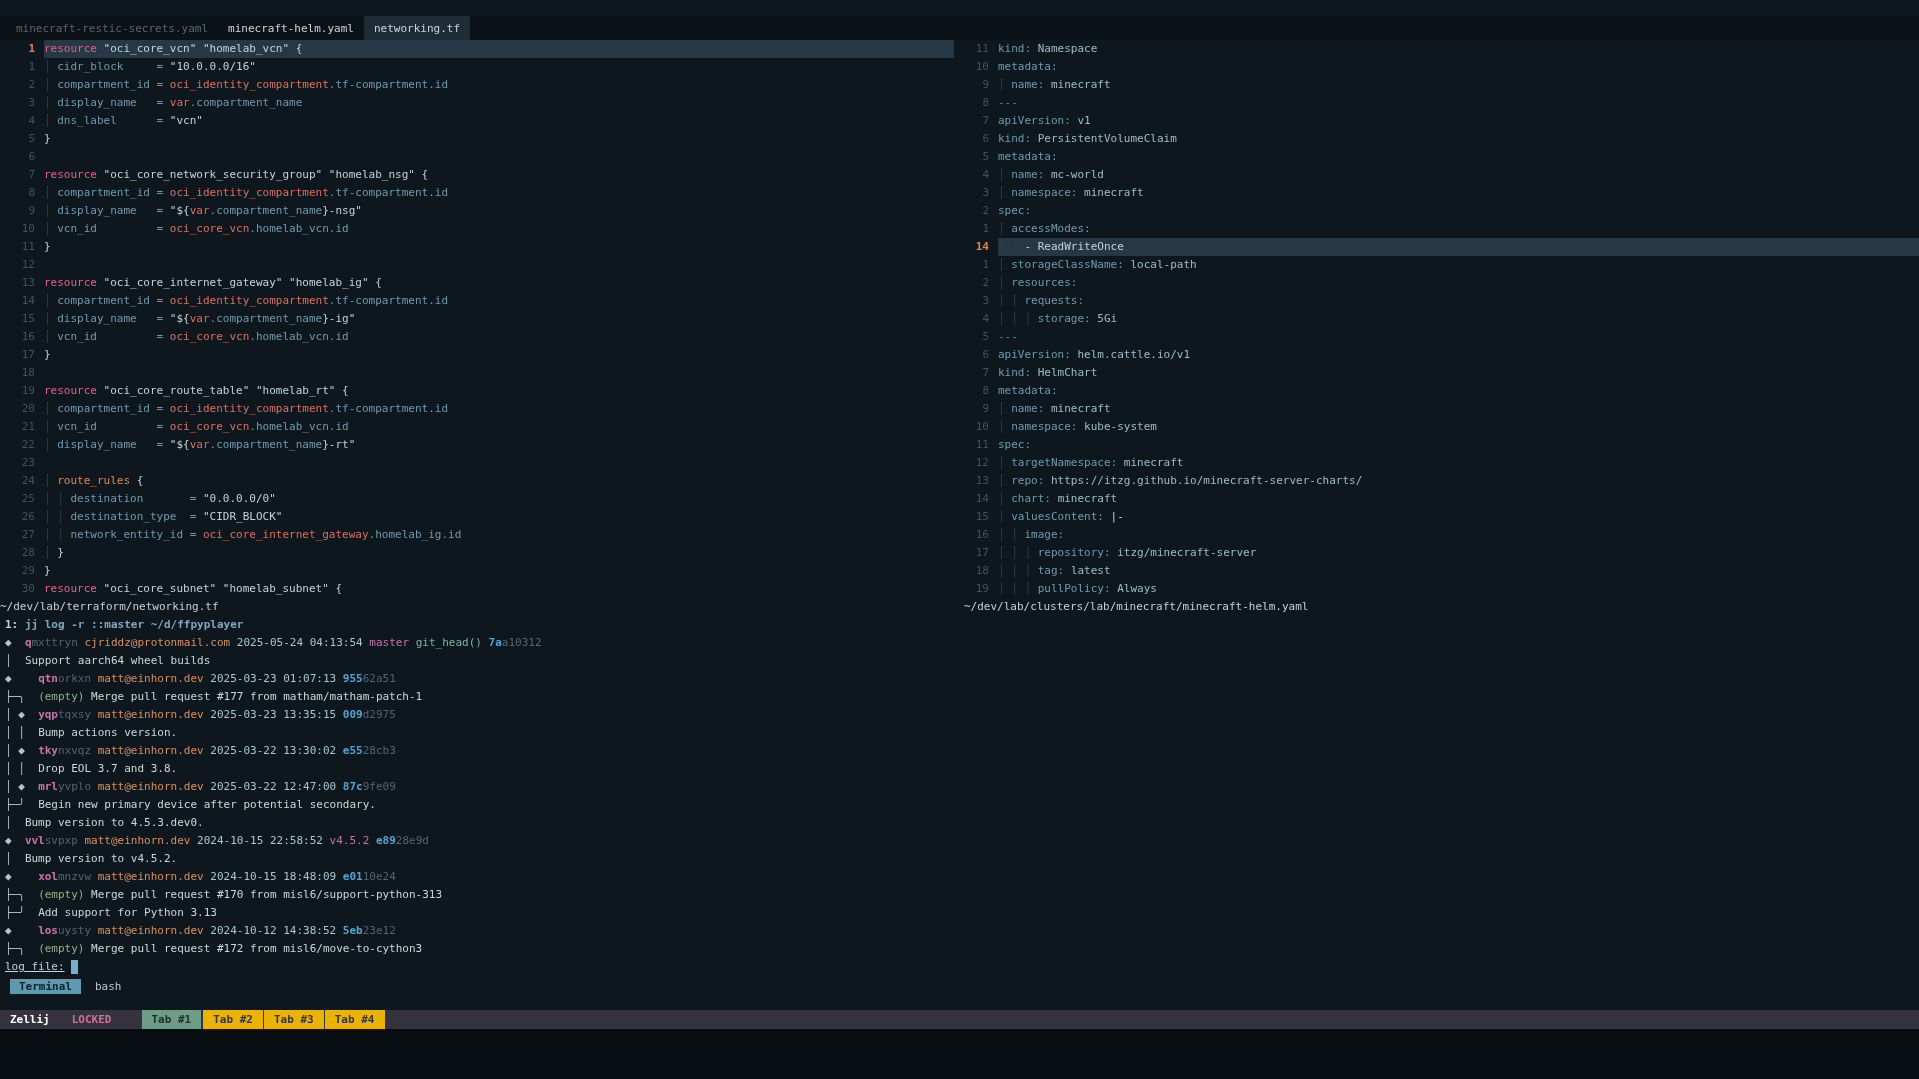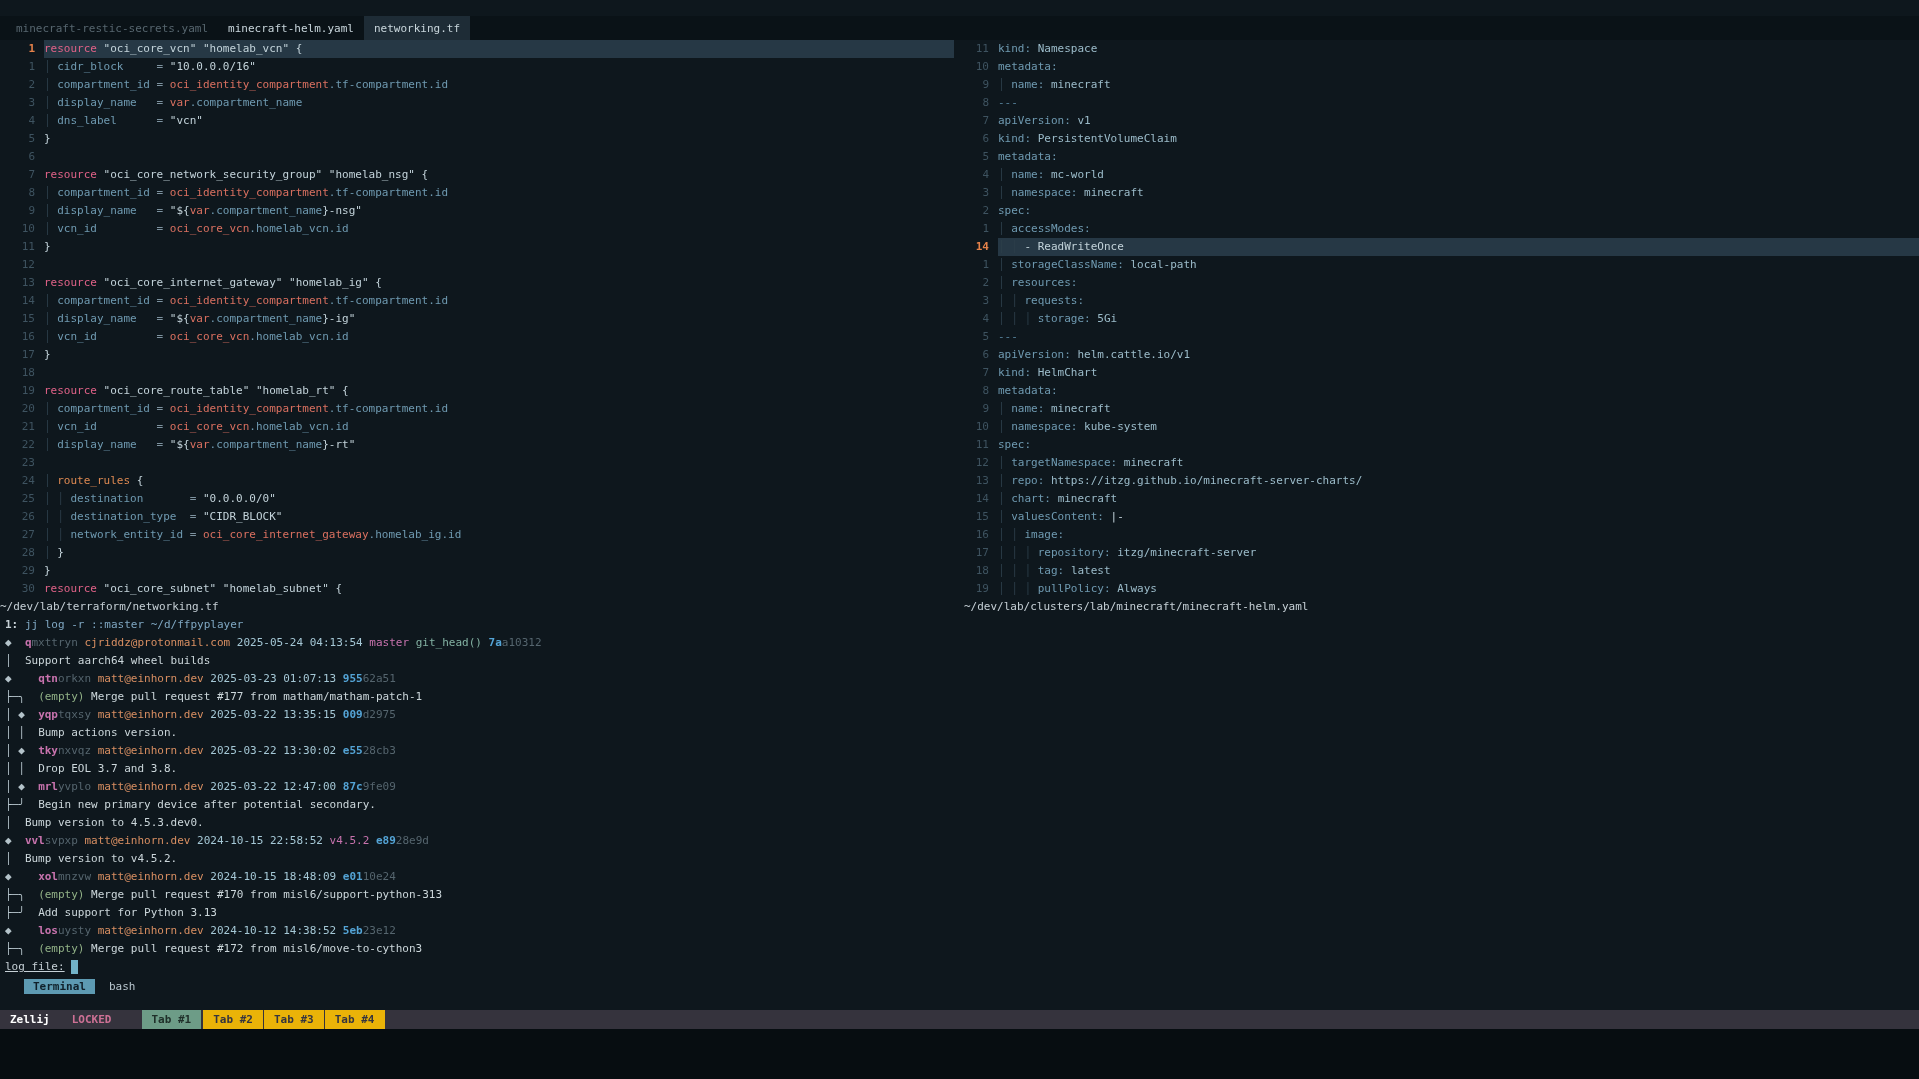--- a/index.html
+++ b/index.html
@@ -44,7 +44,7 @@
   
   .term-title{height:18px;line-height:18px;flex:none;padding-left:5px;white-space:pre}
   .tprefix{color:#c6d0d6;font-weight:bold}
-  .cmd{color:#7fa7c2;font-weight:normal}
+  .cmd{color:#7fa7c2;font-weight:bold}
   .term{flex:none}
   .trow{height:18px;line-height:18px;padding-left:5px;white-space:pre}
   .tk-g{color:#b4c3ca}

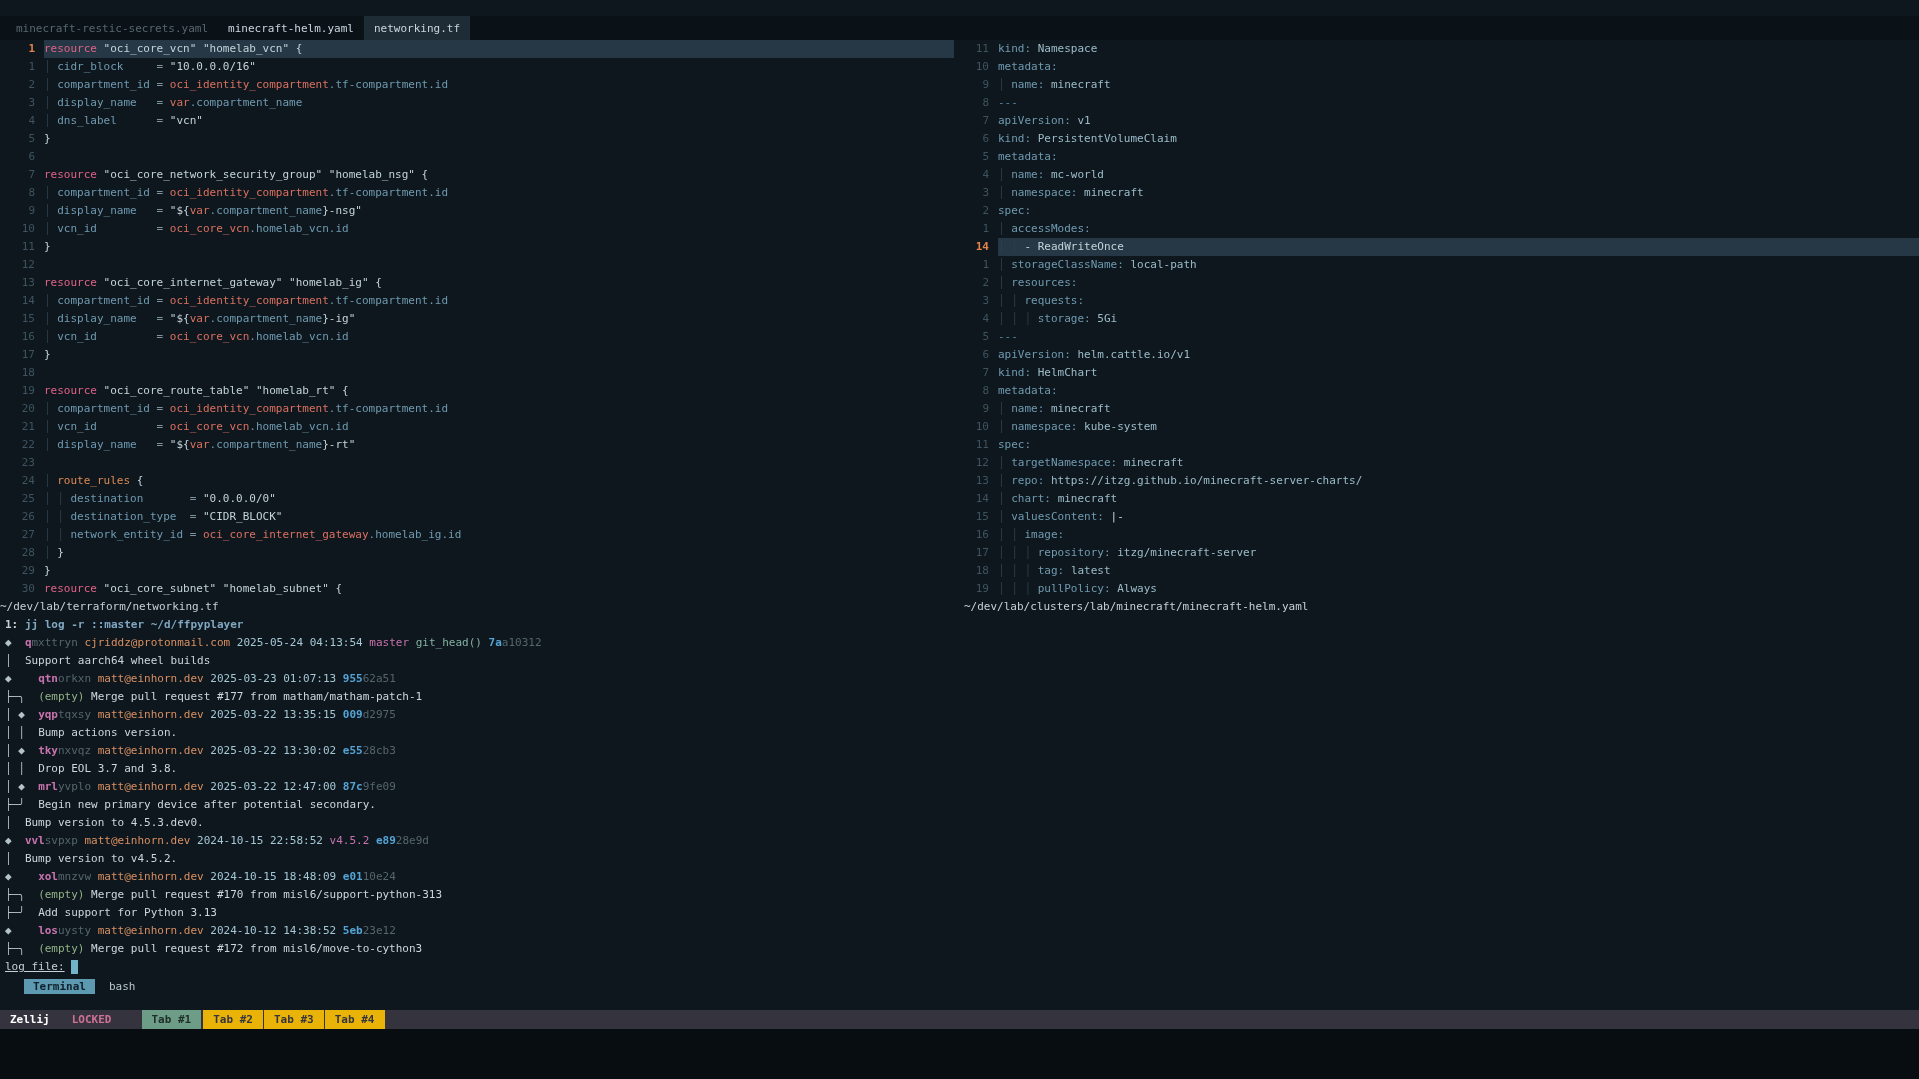--- a/index.html
+++ b/index.html
@@ -168,7 +168,7 @@
       <div class="trow"><span class="tk-g">│  </span><span class="tk-desc">Support aarch64 wheel builds</span></div>
       <div class="trow"><span class="tk-g">◆    </span><span class="tk-cid">qtn</span><span class="tk-dim">orkxn</span><span class="tk-pl"> </span><span class="tk-email">matt@einhorn.dev</span><span class="tk-pl"> </span><span class="tk-ts">2025-03-23 01:07:13</span><span class="tk-pl"> </span><span class="tk-oid">955</span><span class="tk-dim">62a51</span></div>
       <div class="trow"><span class="tk-g">├─╮  </span><span class="tk-empty">(empty)</span><span class="tk-desc"> Merge pull request #177 from matham/matham-patch-1</span></div>
-      <div class="trow"><span class="tk-g">│ ◆  </span><span class="tk-cid">yqp</span><span class="tk-dim">tqxsy</span><span class="tk-pl"> </span><span class="tk-email">matt@einhorn.dev</span><span class="tk-pl"> </span><span class="tk-ts">2025-03-22 13:35:15</span><span class="tk-pl"> </span><span class="tk-oid">009</span><span class="tk-dim">d2975</span></div>
+      <div class="trow"><span class="tk-g">│ ◆  </span><span class="tk-cid">yqp</span><span class="tk-dim">tqxsy</span><span class="tk-pl"> </span><span class="tk-email">matt@einhorn.dev</span><span class="tk-pl"> </span><span class="tk-ts">2025-03-23 13:35:15</span><span class="tk-pl"> </span><span class="tk-oid">009</span><span class="tk-dim">d2975</span></div>
       <div class="trow"><span class="tk-g">│ │  </span><span class="tk-desc">Bump actions version.</span></div>
       <div class="trow"><span class="tk-g">│ ◆  </span><span class="tk-cid">tky</span><span class="tk-dim">nxvqz</span><span class="tk-pl"> </span><span class="tk-email">matt@einhorn.dev</span><span class="tk-pl"> </span><span class="tk-ts">2025-03-22 13:30:02</span><span class="tk-pl"> </span><span class="tk-oid">e55</span><span class="tk-dim">28cb3</span></div>
       <div class="trow"><span class="tk-g">│ │  </span><span class="tk-desc">Drop EOL 3.7 and 3.8.</span></div>

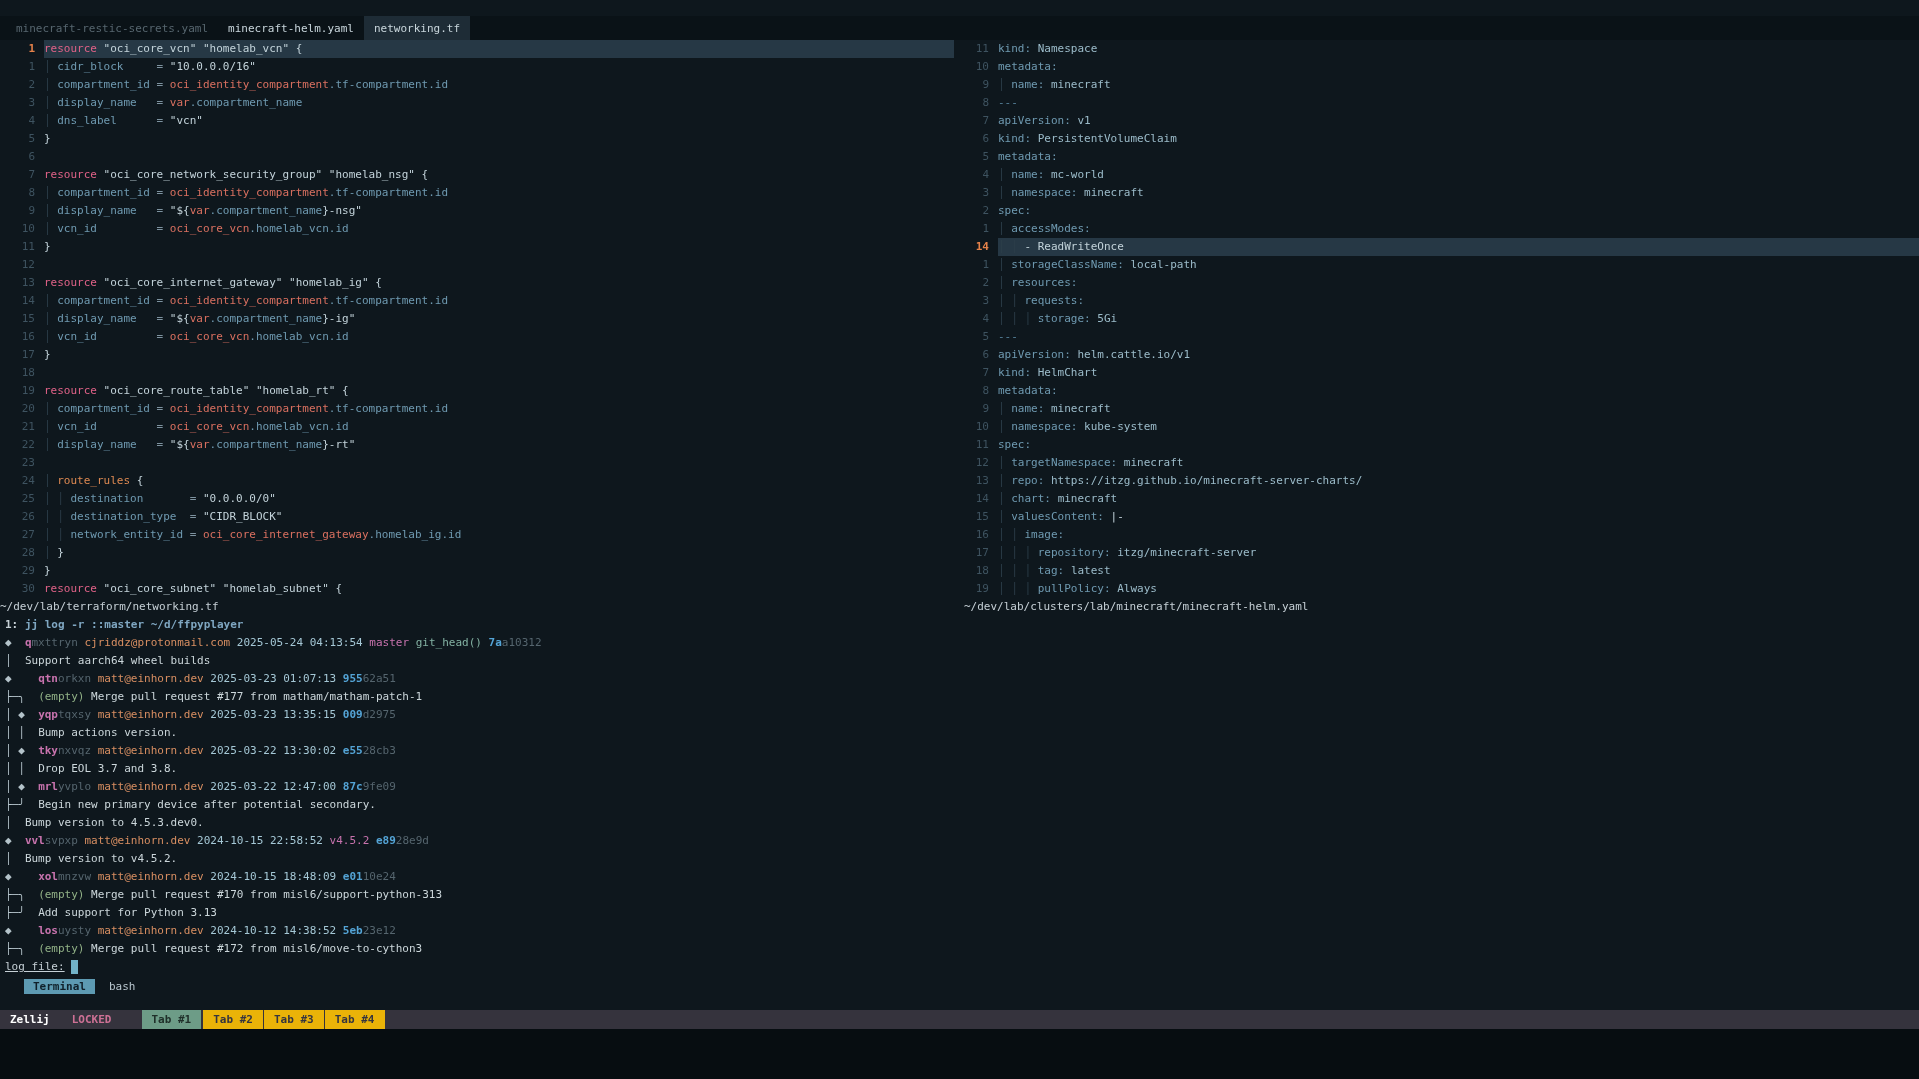--- a/index.html
+++ b/index.html
@@ -62,7 +62,7 @@
   .prompt-text{color:#c6d0d6;text-decoration:underline}
   .cursor{display:inline-block;width:7px;height:14px;background:#72b3c8;vertical-align:middle;margin-left:6px}
   
-  .bottombar{height:20px;flex:none;display:flex;align-items:center;padding-left:24px;gap:14px}
+  .bottombar{height:20px;flex:none;display:flex;align-items:center;padding-left:10px;gap:14px}
   .chip-terminal{background:#5d9ab2;color:#10202a;font-weight:bold;padding:1px 9px}
   .bash{color:#b9c7cf}
   .gap2{height:14px;flex:none}

